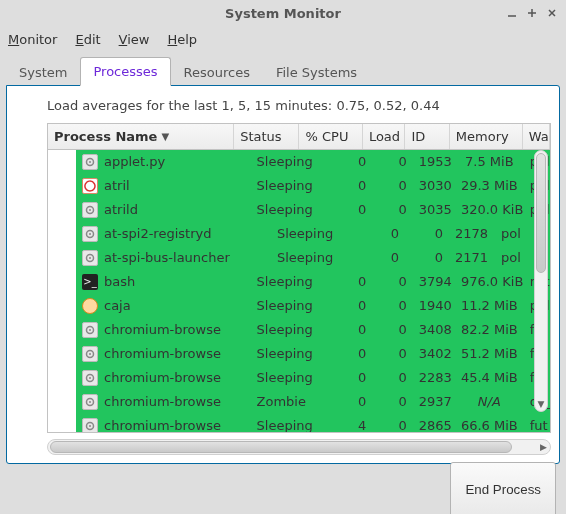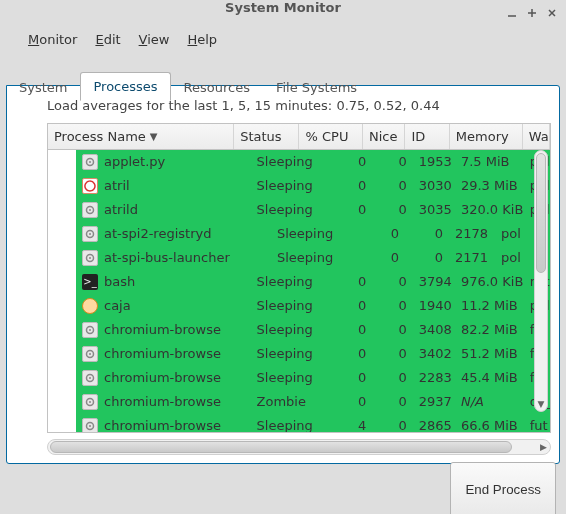--- a/index.html
+++ b/index.html
@@ -20,7 +20,7 @@
   background: #dedede;
   height: 26px;
   display: flex;
-  align-items: flex-start;
+  align-items: center;
   justify-content: center;
   position: relative;
   padding: 0 6px;

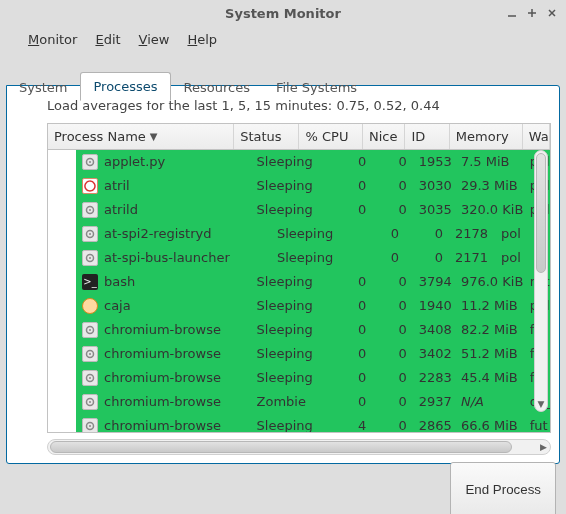--- a/index.html
+++ b/index.html
@@ -40,7 +40,7 @@
   height: 26px;
   display: flex;
   align-items: center;
-  padding: 0 20px;
+  padding: 0 0;
   gap: 2px;
   background:#dedede;
 }

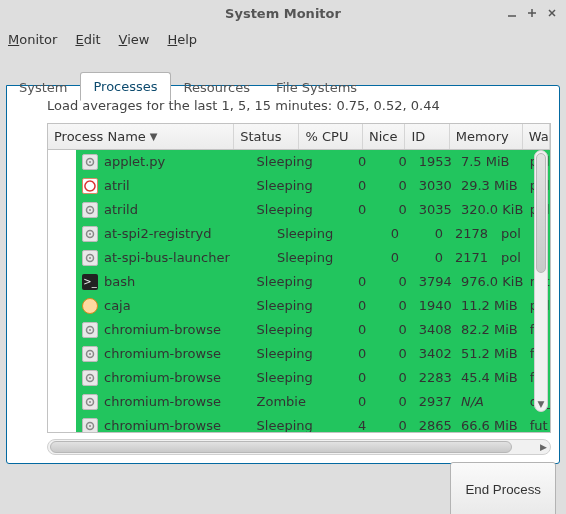--- a/index.html
+++ b/index.html
@@ -66,7 +66,7 @@
   border:1px solid transparent;
   border-bottom:none;
   position:relative;
-  top:16px;
+  top:1px;
 }
 .tab.active {
   background:#fff;

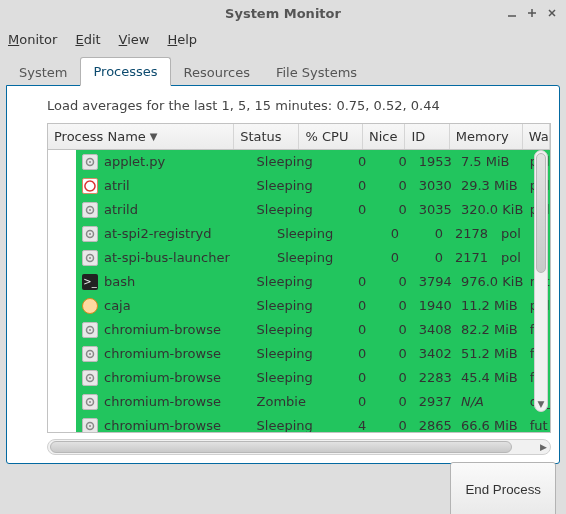--- a/index.html
+++ b/index.html
@@ -73,7 +73,7 @@
   border:1px solid #b3b3b3;
   border-bottom:1px solid #fff;
   border-radius:3px 3px 0 0;
-  color:#0c4a6e;
+  color:#6d28d9;
 }
 
 

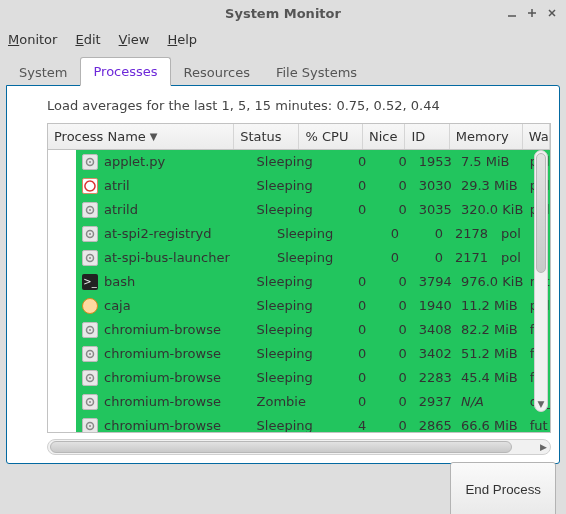--- a/index.html
+++ b/index.html
@@ -122,7 +122,7 @@
   white-space:nowrap;
   overflow:hidden;
 }
-.thead .th.sorted { font-weight:400;text-align:center; }
+.thead .th.sorted { font-weight:700;text-align:center; }
 .sortglyph { font-size:10px; color:#555; }
 
 .tbody {

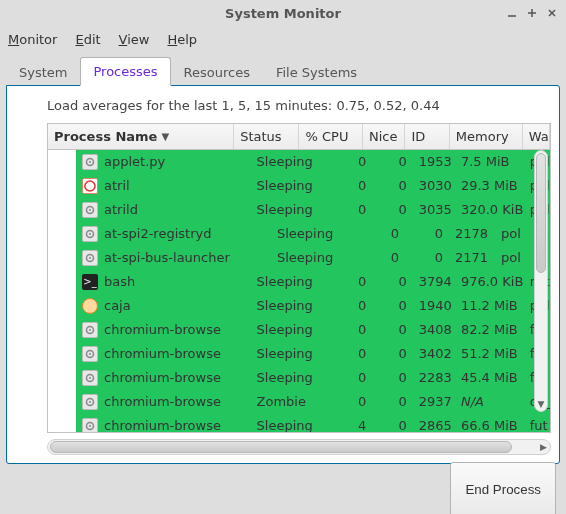--- a/index.html
+++ b/index.html
@@ -262,7 +262,7 @@
       </div>
       <div class="th col-status">Status</div>
       <div class="th col-cpu">% CPU</div>
-      <div class="th col-nice">Nice</div>
+      <div class="th col-nice">Load</div>
       <div class="th col-id">ID</div>
       <div class="th col-mem">Memory</div>
       <div class="th col-wa">Wa</div>

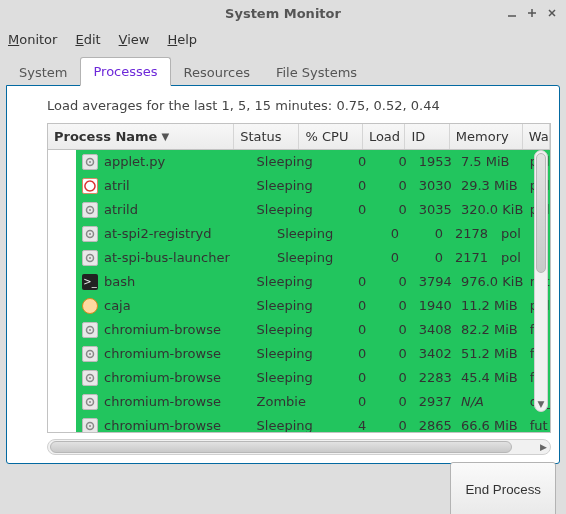--- a/index.html
+++ b/index.html
@@ -157,7 +157,7 @@
 .col-cpu { width:66px; text-align:right;}
 .col-nice { width:44px; text-align:right;}
 .col-id { width:46px; text-align:left;}
-.col-mem { width:76px; text-align:left;}
+.col-mem { width:76px; text-align:center;}
 .col-wa { width:28px; }
 
 

